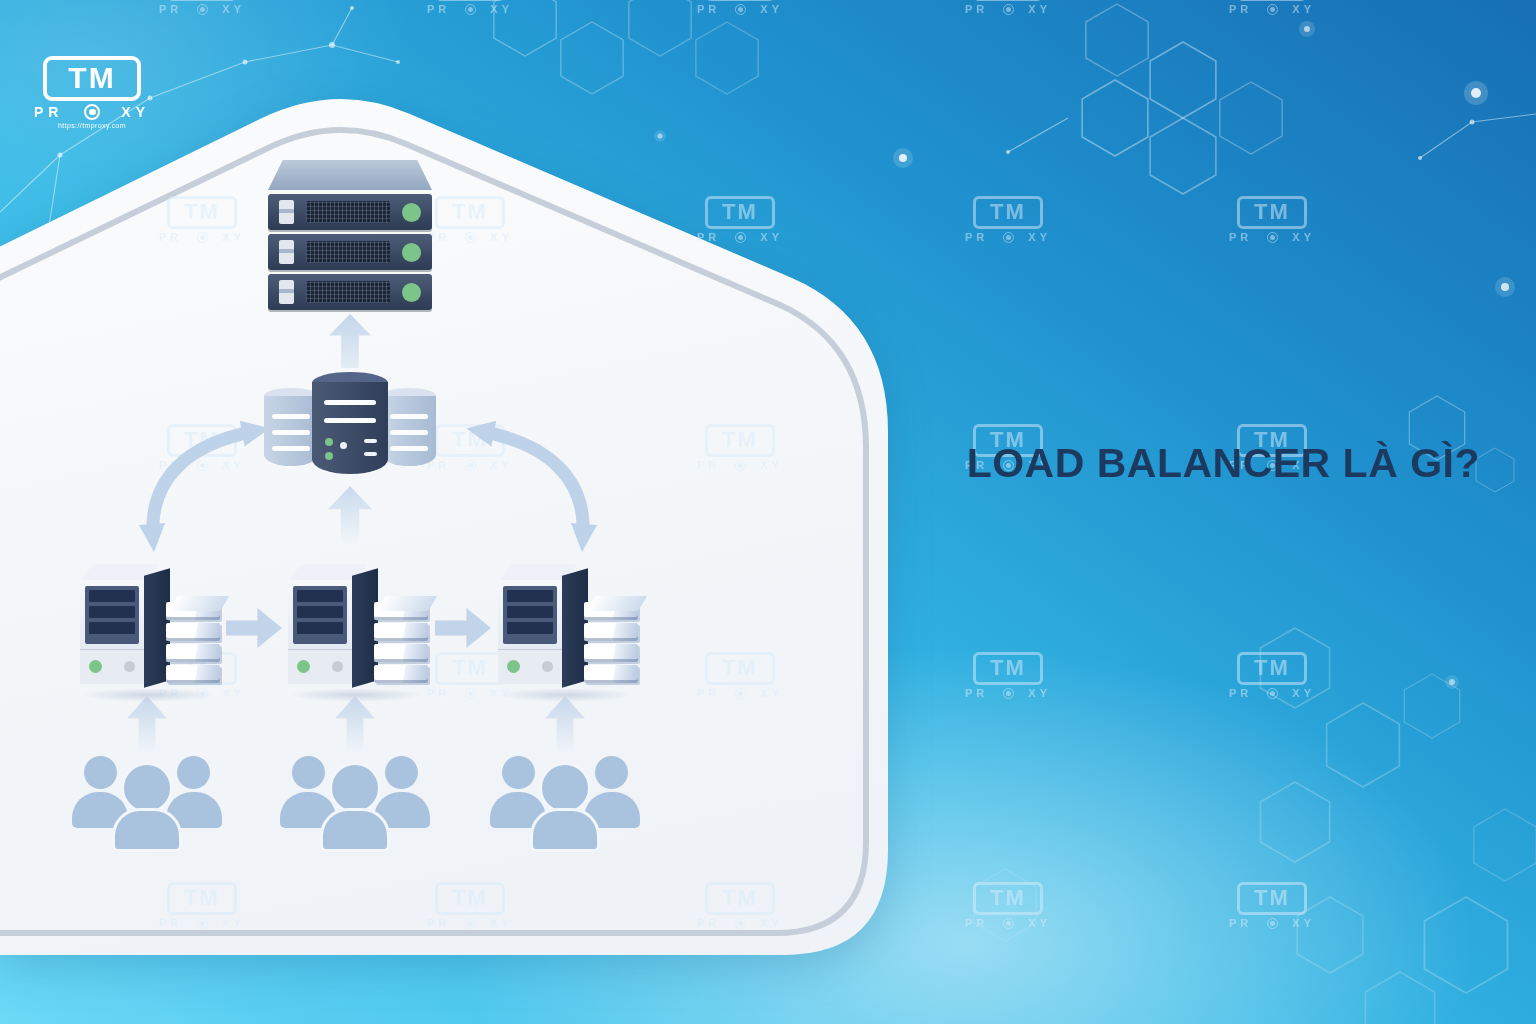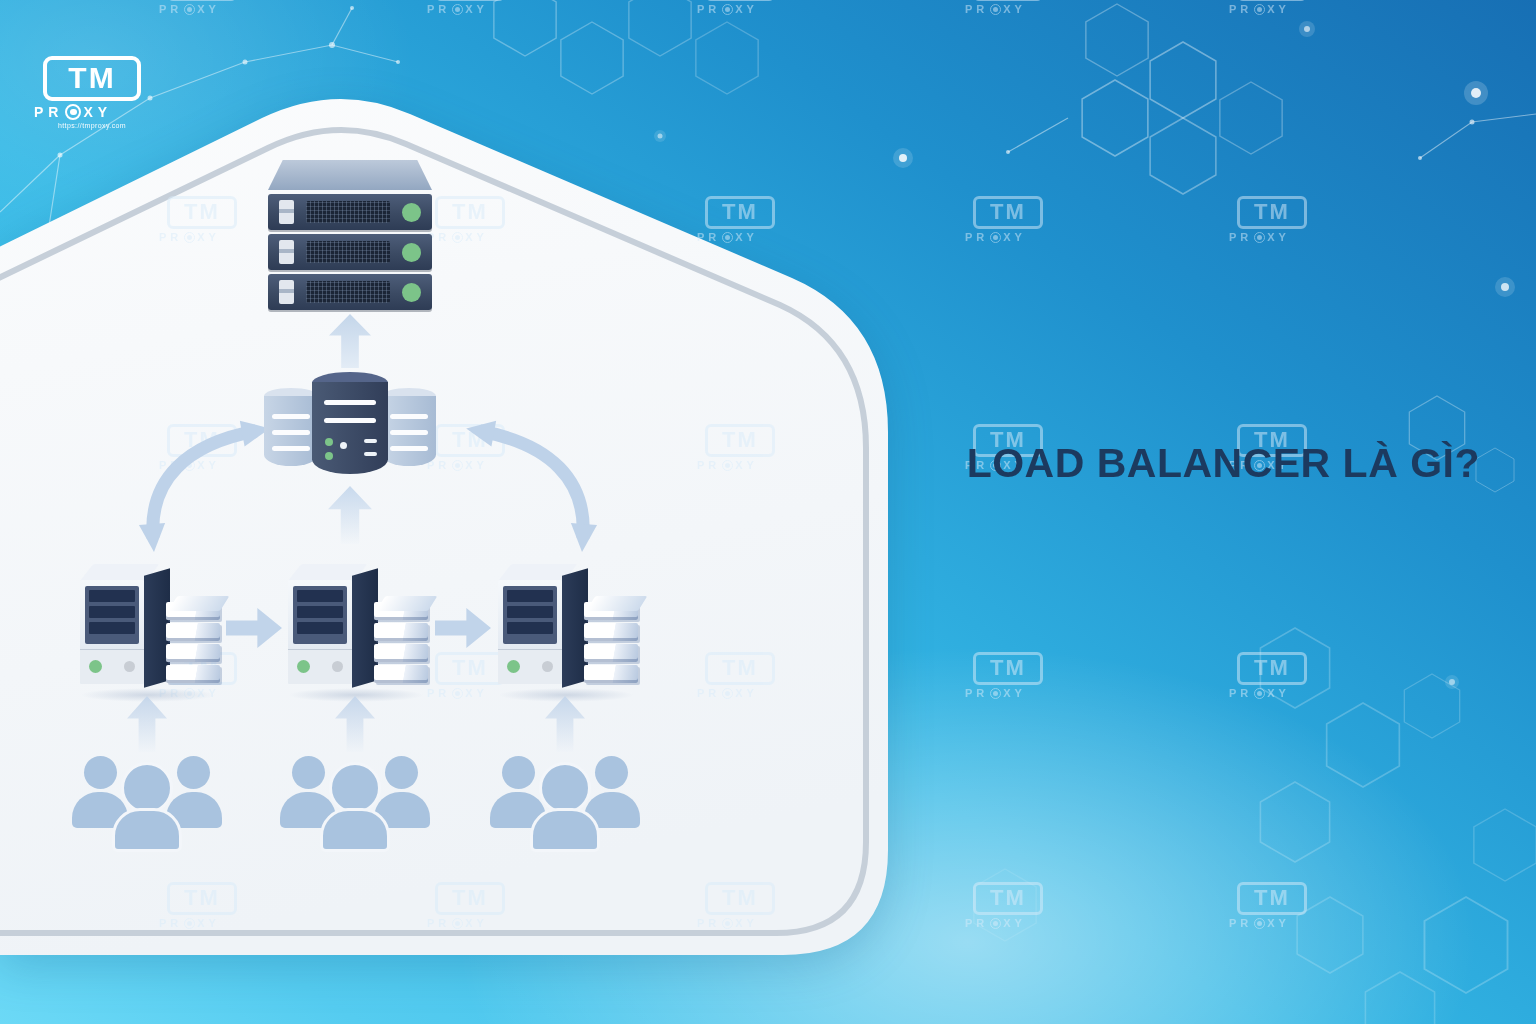--- a/index.html
+++ b/index.html
@@ -25,7 +25,7 @@
   .wm-box{margin:0 auto;width:64px;height:27px;border:3px solid currentColor;border-radius:6px;
           font-weight:bold;font-size:22px;line-height:26px;letter-spacing:2px;}
   .wm-word{margin-top:2px;font-size:11px;font-weight:bold;letter-spacing:4px;
-           display:flex;justify-content:flex-start;align-items:center;}
+           display:flex;justify-content:space-between;align-items:center;}
   .eye{display:inline-block;width:9px;height:9px;border:1.6px solid currentColor;border-radius:50%;
        position:relative;margin:0 2px;}
   .eye::after{content:"";position:absolute;inset:2px;background:currentColor;border-radius:50%;}

